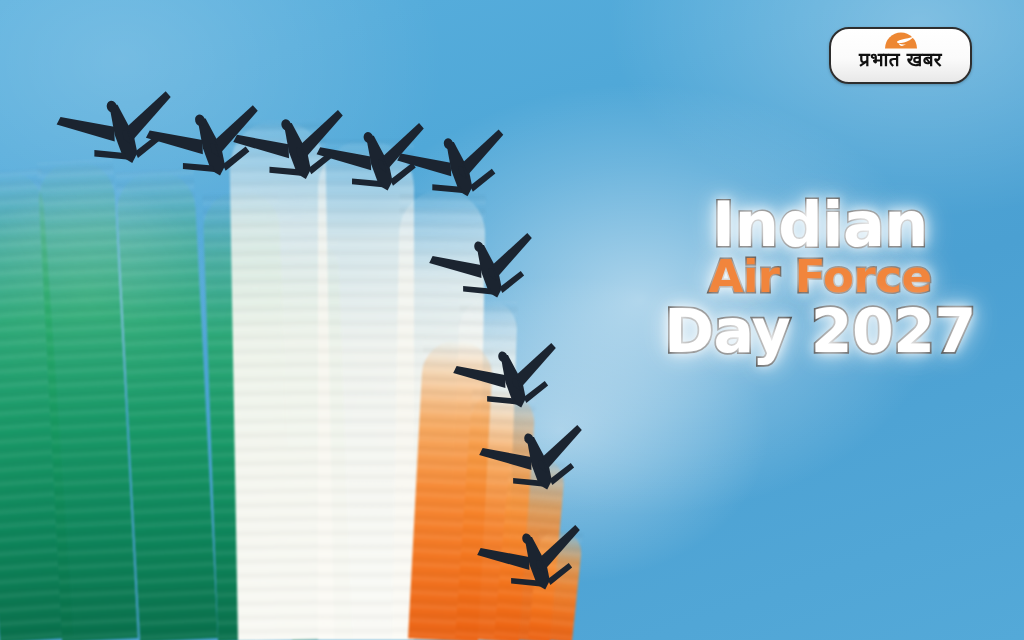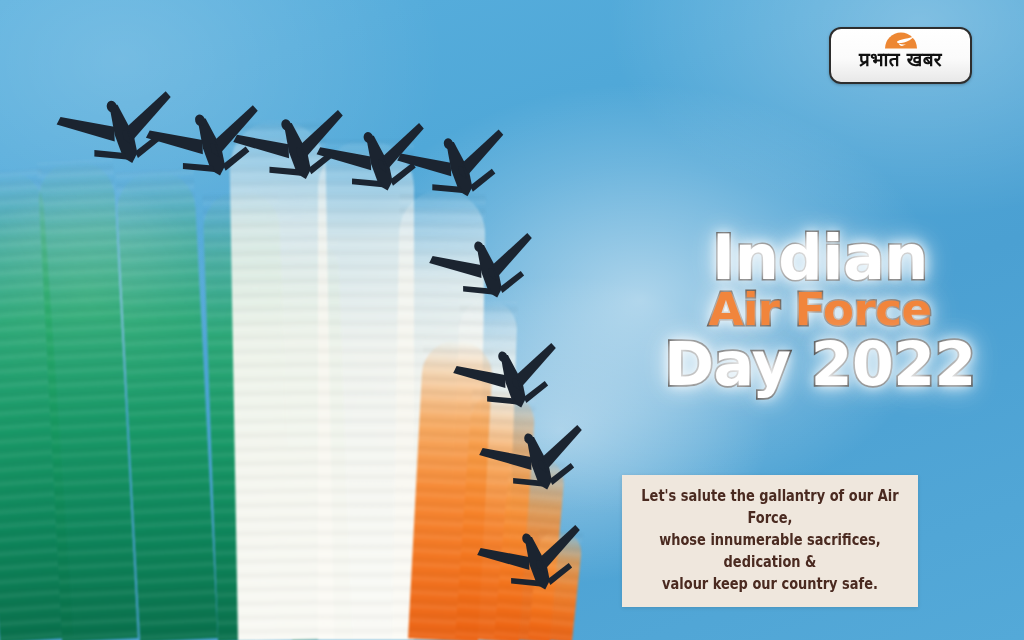--- a/index.html
+++ b/index.html
@@ -184,7 +184,7 @@
     z-index: 40;
     background: linear-gradient(180deg, #ffffff 0%, #fbfbfb 55%, #e8e8e8 100%);
     border: 2px solid #2e2e2e;
-    border-radius: 12px;
+    border-radius: 20px;
     box-shadow: 0 1px 3px rgba(0,0,0,0.25);
     display: flex;
     flex-direction: column;

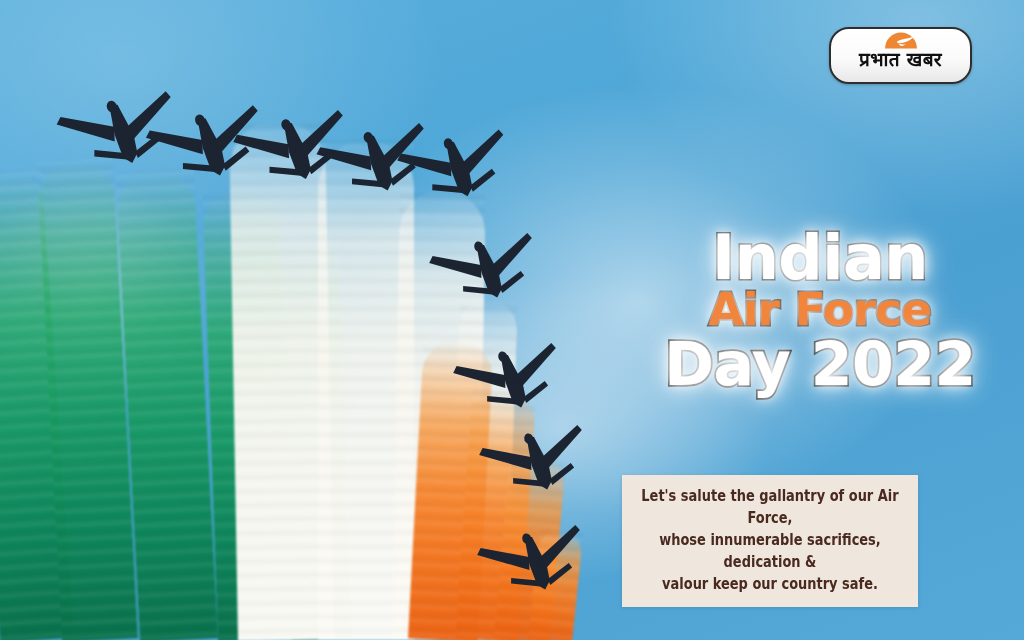--- a/index.html
+++ b/index.html
@@ -115,7 +115,6 @@
     font-weight: bold;
     line-height: 0.94;
     letter-spacing: -0.5px;
-    margin-top: 33px;
   }
   .hl-indian {
     font-size: 62px;

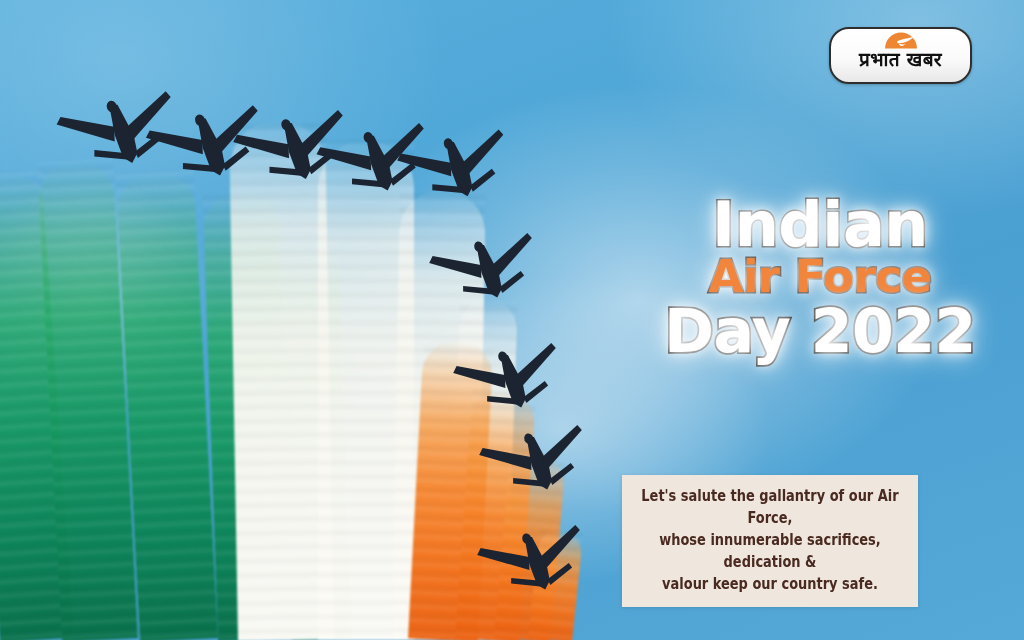--- a/index.html
+++ b/index.html
@@ -429,7 +429,7 @@
   <div class="headline">
     <div class="hl-line hl-indian">Indian</div>
     <div class="hl-line hl-airforce">Air Force</div>
-    <div class="hl-line hl-day">Day 2022</div>
+    <div class="hl-line hl-day">Day 2027</div>
   </div>
 
   <div class="caption-box">

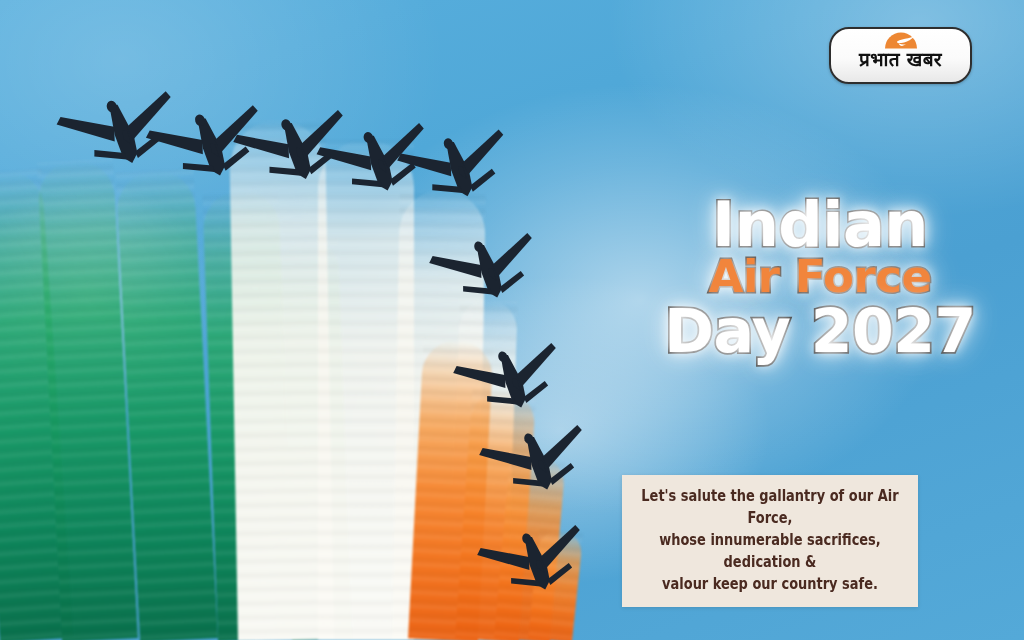--- a/index.html
+++ b/index.html
@@ -432,11 +432,6 @@
     <div class="hl-line hl-day">Day 2027</div>
   </div>
 
-  <div class="caption-box">
-    <div class="caption-text">Let's salute the gallantry of our Air Force,
-whose innumerable sacrifices, dedication &amp;
-valour keep our country safe.</div>
-  </div>
 
   <div class="logo">
     <div class="logo-mark">

